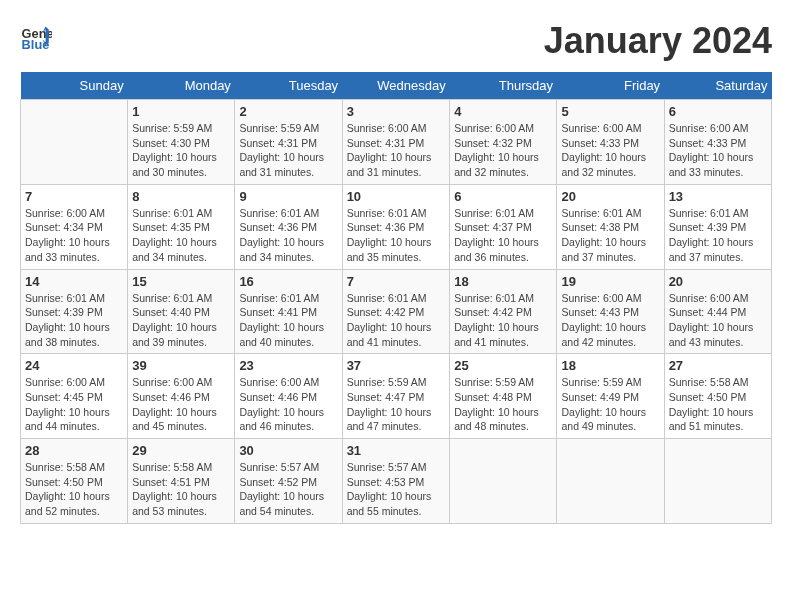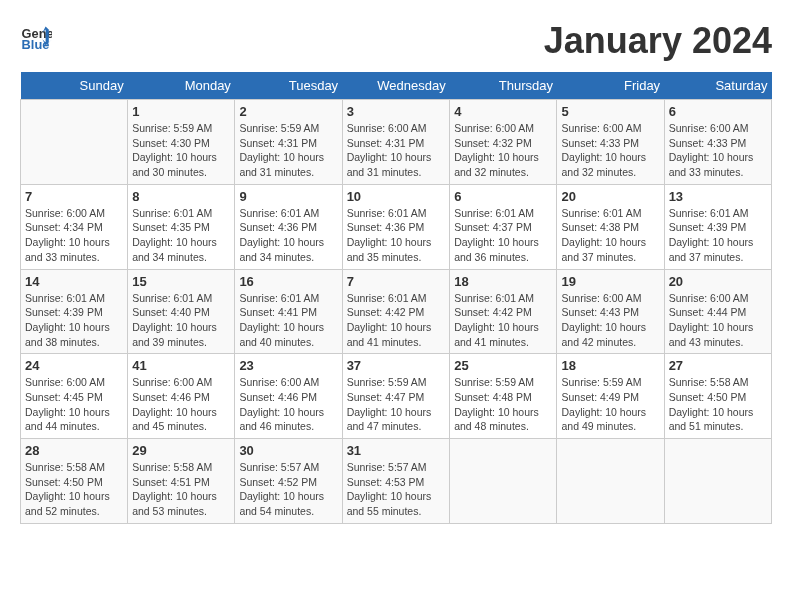--- a/index.html
+++ b/index.html
@@ -201,7 +201,7 @@
           <div class="day-info">Sunrise: 6:00 AM<br>Sunset: 4:45 PM<br>Daylight: 10 hours and 44 minutes.</div>
         </td>
         <td>
-          <span class="day-number">41</span>
+          <span class="day-number">39</span>
           <div class="day-info">Sunrise: 6:00 AM<br>Sunset: 4:46 PM<br>Daylight: 10 hours and 45 minutes.</div>
         </td>
         <td>

